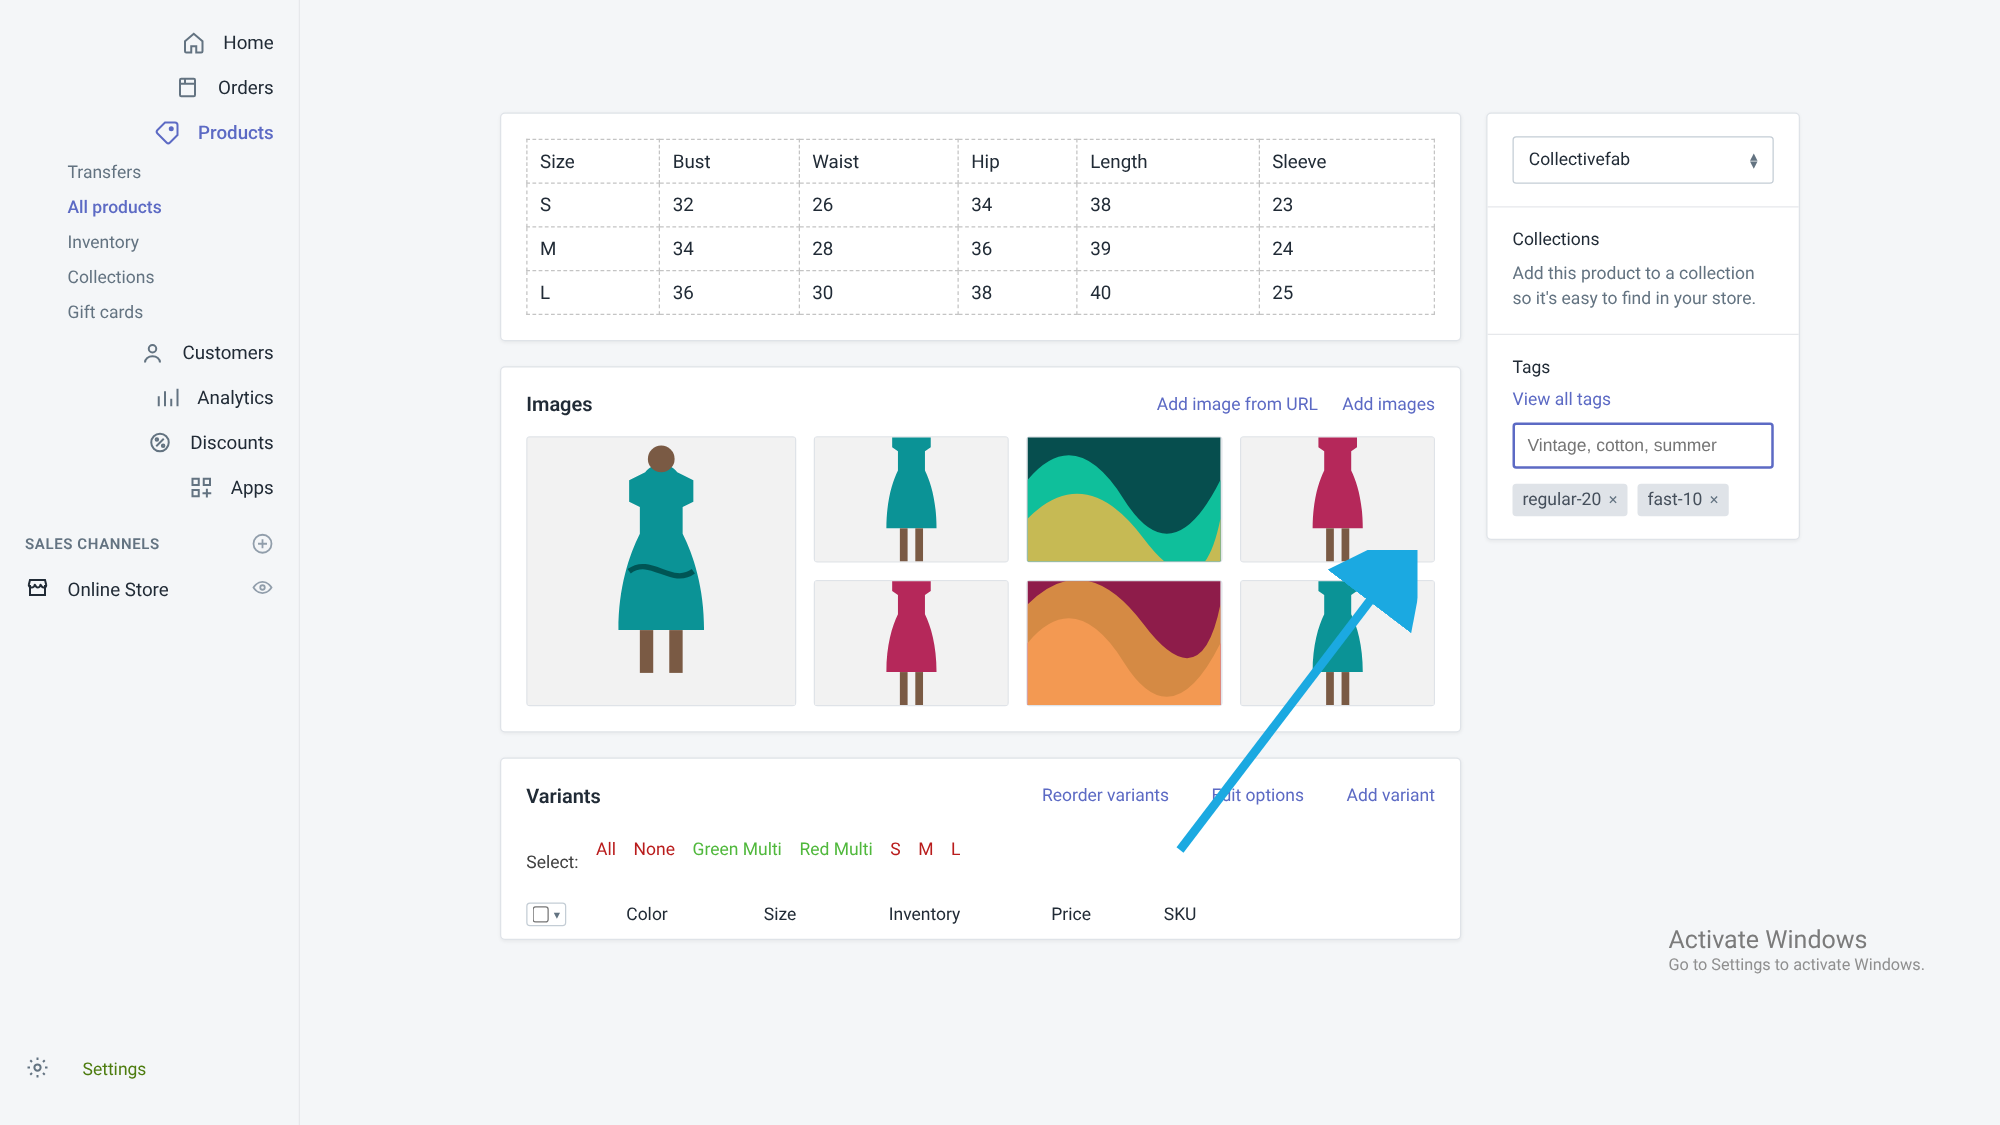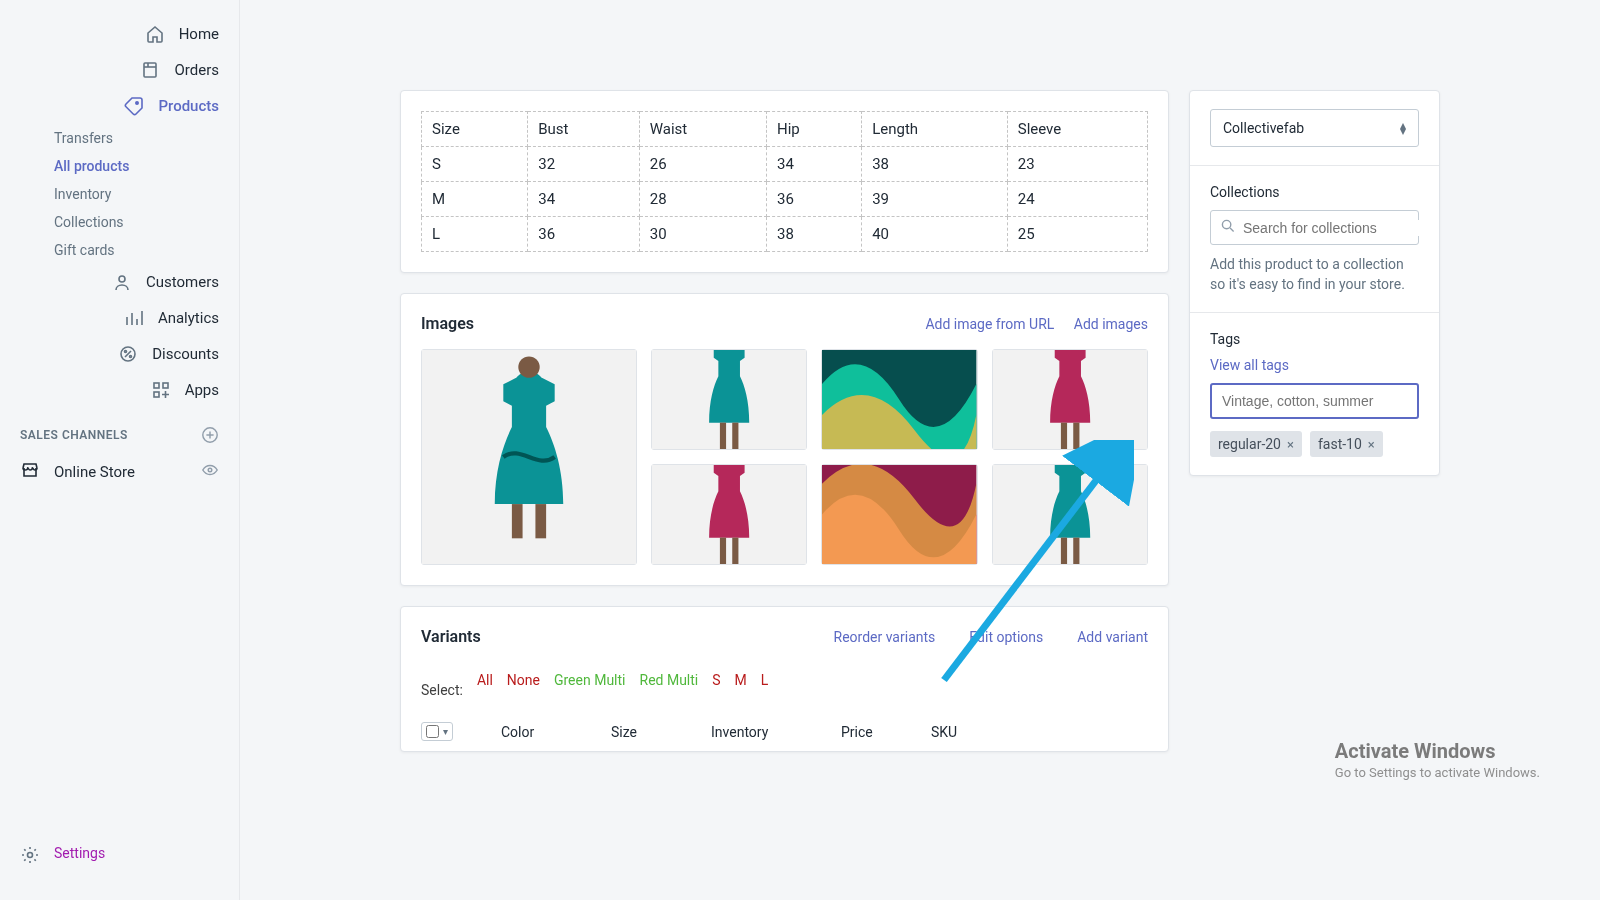--- a/index.html
+++ b/index.html
@@ -352,13 +352,6 @@
         </div>
         <div class="section">
           <div class="section-label">Collections</div>
-          <div class="search-input">
-            <span class="sicon"><svg width="14" height="14" viewBox="0 0 20 20" fill="none" stroke="currentColor" stroke-width="2">
-                  <circle cx="8" cy="8" r="6"></circle>
-                  <path d="M13 13l5 5"></path>
-                </svg></span>
-            <input type="text" placeholder="Search for collections" style="">
-          </div>
           <div class="help-text">Add this product to a collection so it's easy to find in your store.</div>
         </div>
         <div class="section">

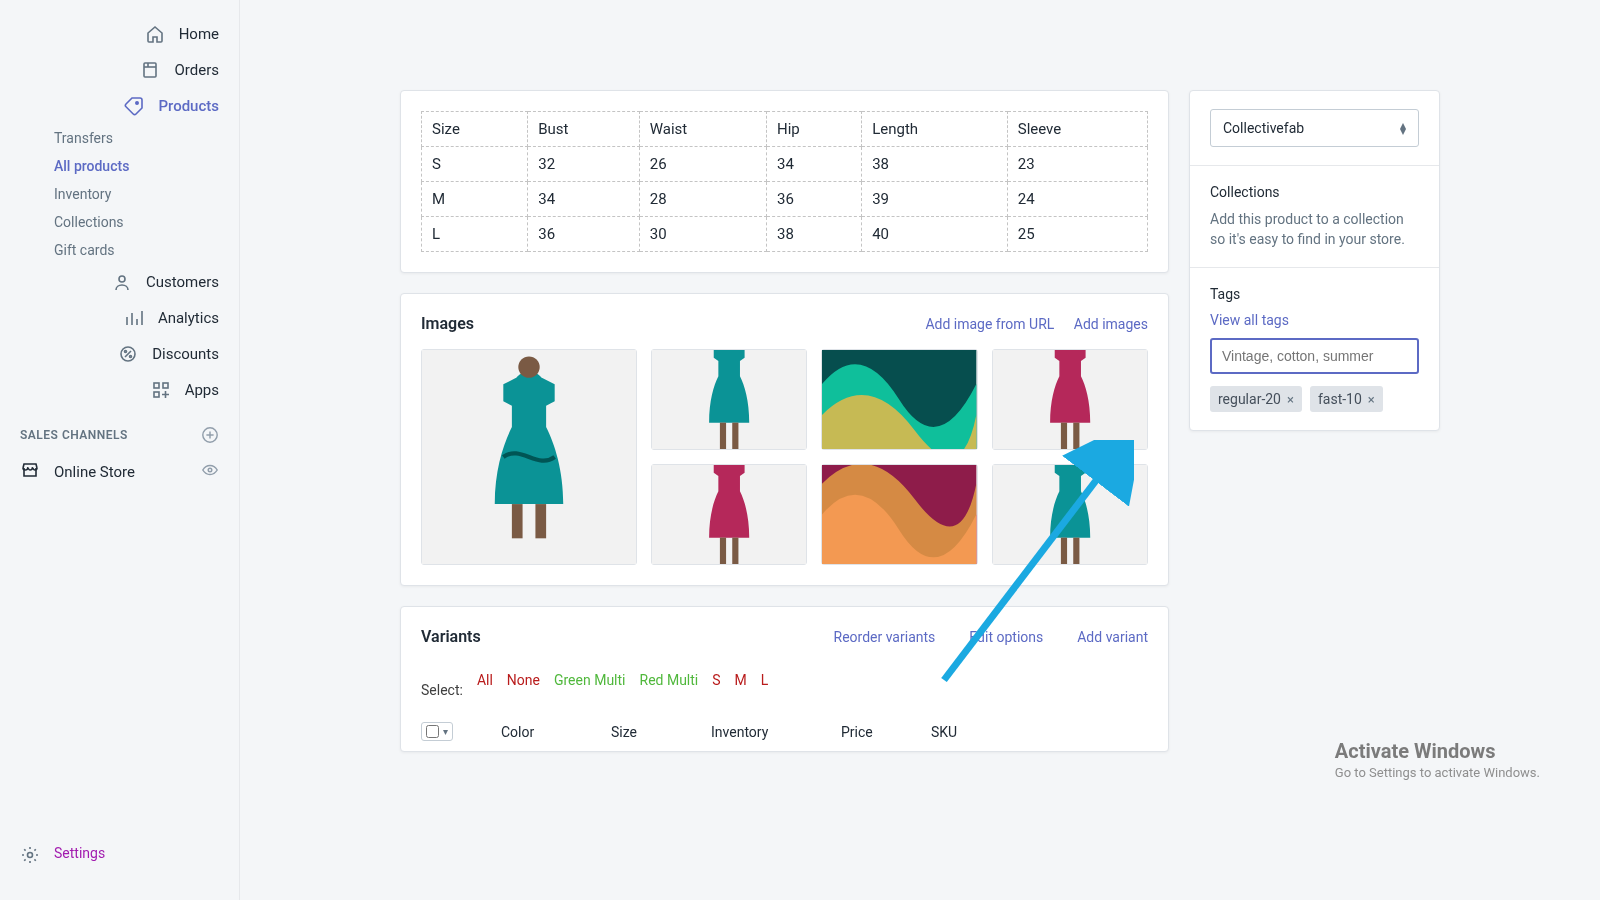--- a/index.html
+++ b/index.html
@@ -76,7 +76,7 @@
 .arrow { position: absolute; pointer-events: none; }
 
 .activate { position: fixed; right: 60px; bottom: 120px; color: #6e6e6e; text-align: left; }
-.activate .t1 { font-size: 20px; font-weight: 700; color: #7b7b7b; }
+.activate .t1 { font-size: 20px; font-weight: 400; color: #7b7b7b; }
 .activate .t2 { font-size: 13px; color: #8f8f8f; margin-top: 2px; }
 
 svg.nav-svg { width: 20px; height: 20px; }

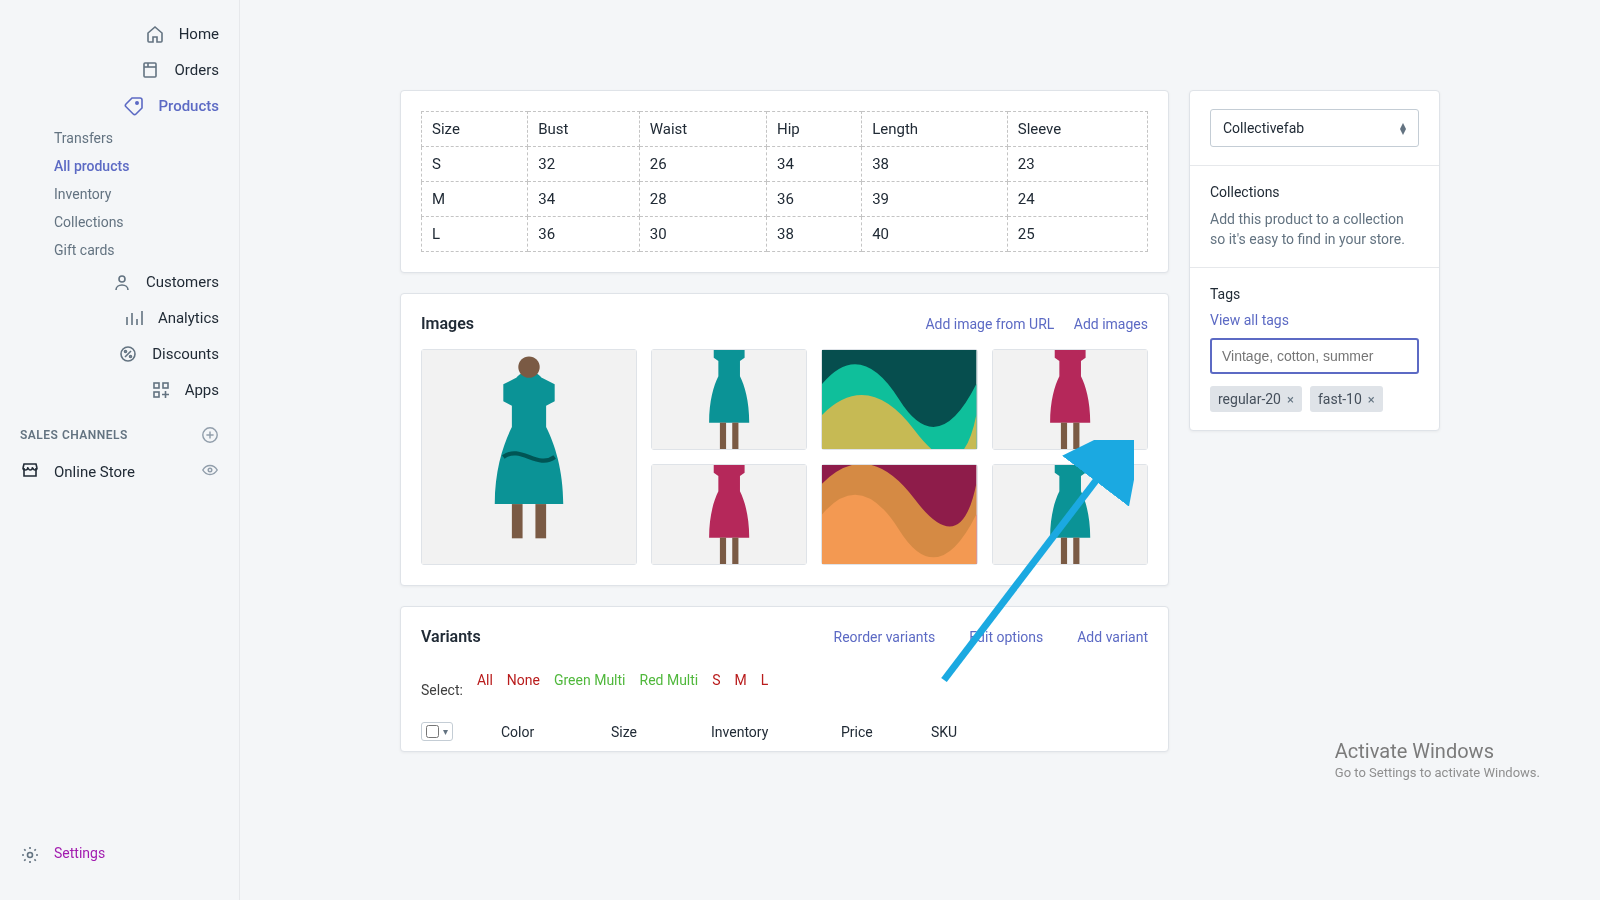--- a/index.html
+++ b/index.html
@@ -17,7 +17,7 @@
 .store-row { display: flex; align-items: center; padding: 8px 20px; font-size: 15px; color: #212b36; }
 .store-row .icon { margin-right: 14px; }
 .eye-icon { margin-left: auto; color: #919eab; cursor: pointer; }
-.settings-row { margin-top: auto; display: flex; align-items: flex-start; padding: 16px 20px; color: #a21caf; cursor: pointer; }
+.settings-row { margin-top: auto; display: flex; align-items: center; padding: 16px 20px; color: #4d7c0f; cursor: pointer; gap: 12px; }
 .settings-row .icon { margin-right: 14px; color: #637381; }
 
 .content { flex: 1; padding: 0 20px 40px; display: flex; gap: 20px; align-items: flex-start; max-width: 1080px; margin: 0 auto; padding-top: 90px; }

